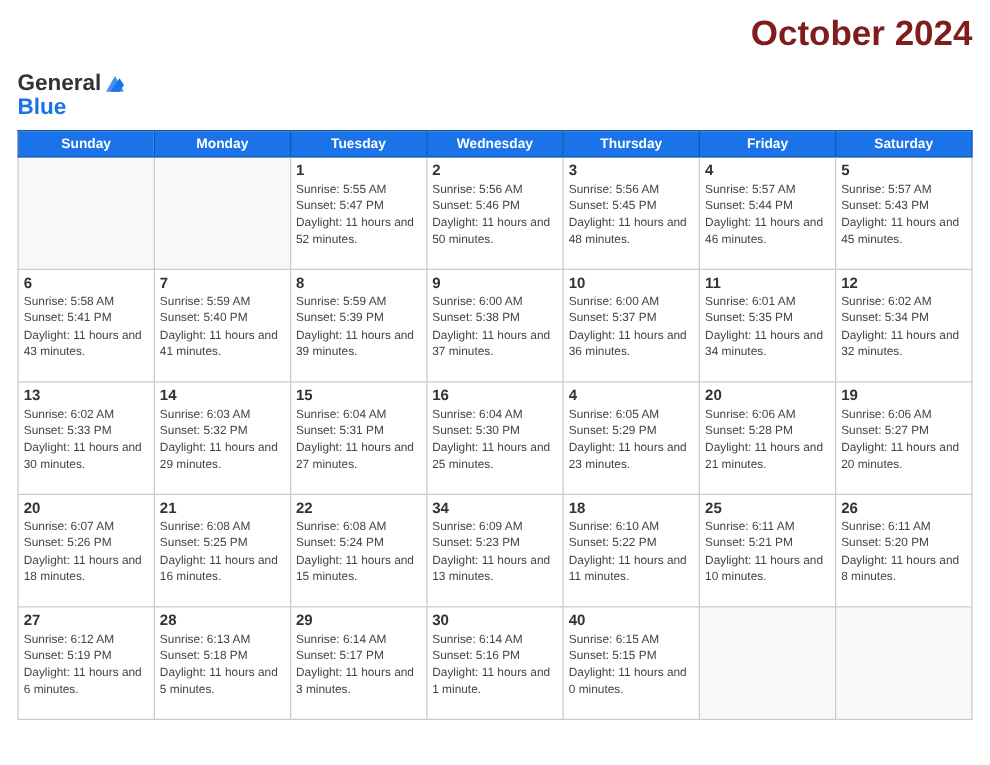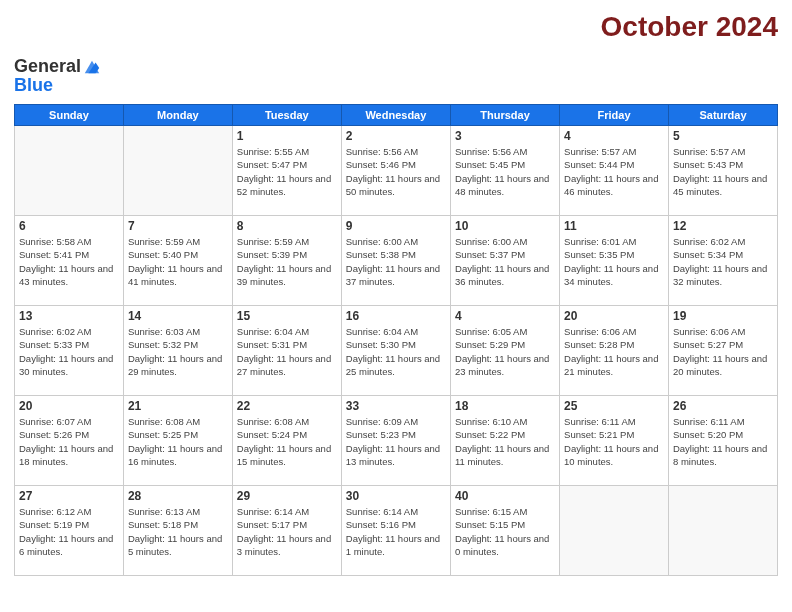--- a/index.html
+++ b/index.html
@@ -227,7 +227,7 @@
             <div class="day-detail">Sunrise: 6:08 AM<br>Sunset: 5:24 PM<br>Daylight: 11 hours and 15 minutes.</div>
           </td>
           <td>
-            <span class="day-num">33</span>
+            <span class="day-num">34</span>
             <div class="day-detail">Sunrise: 6:09 AM<br>Sunset: 5:23 PM<br>Daylight: 11 hours and 13 minutes.</div>
           </td>
           <td>

